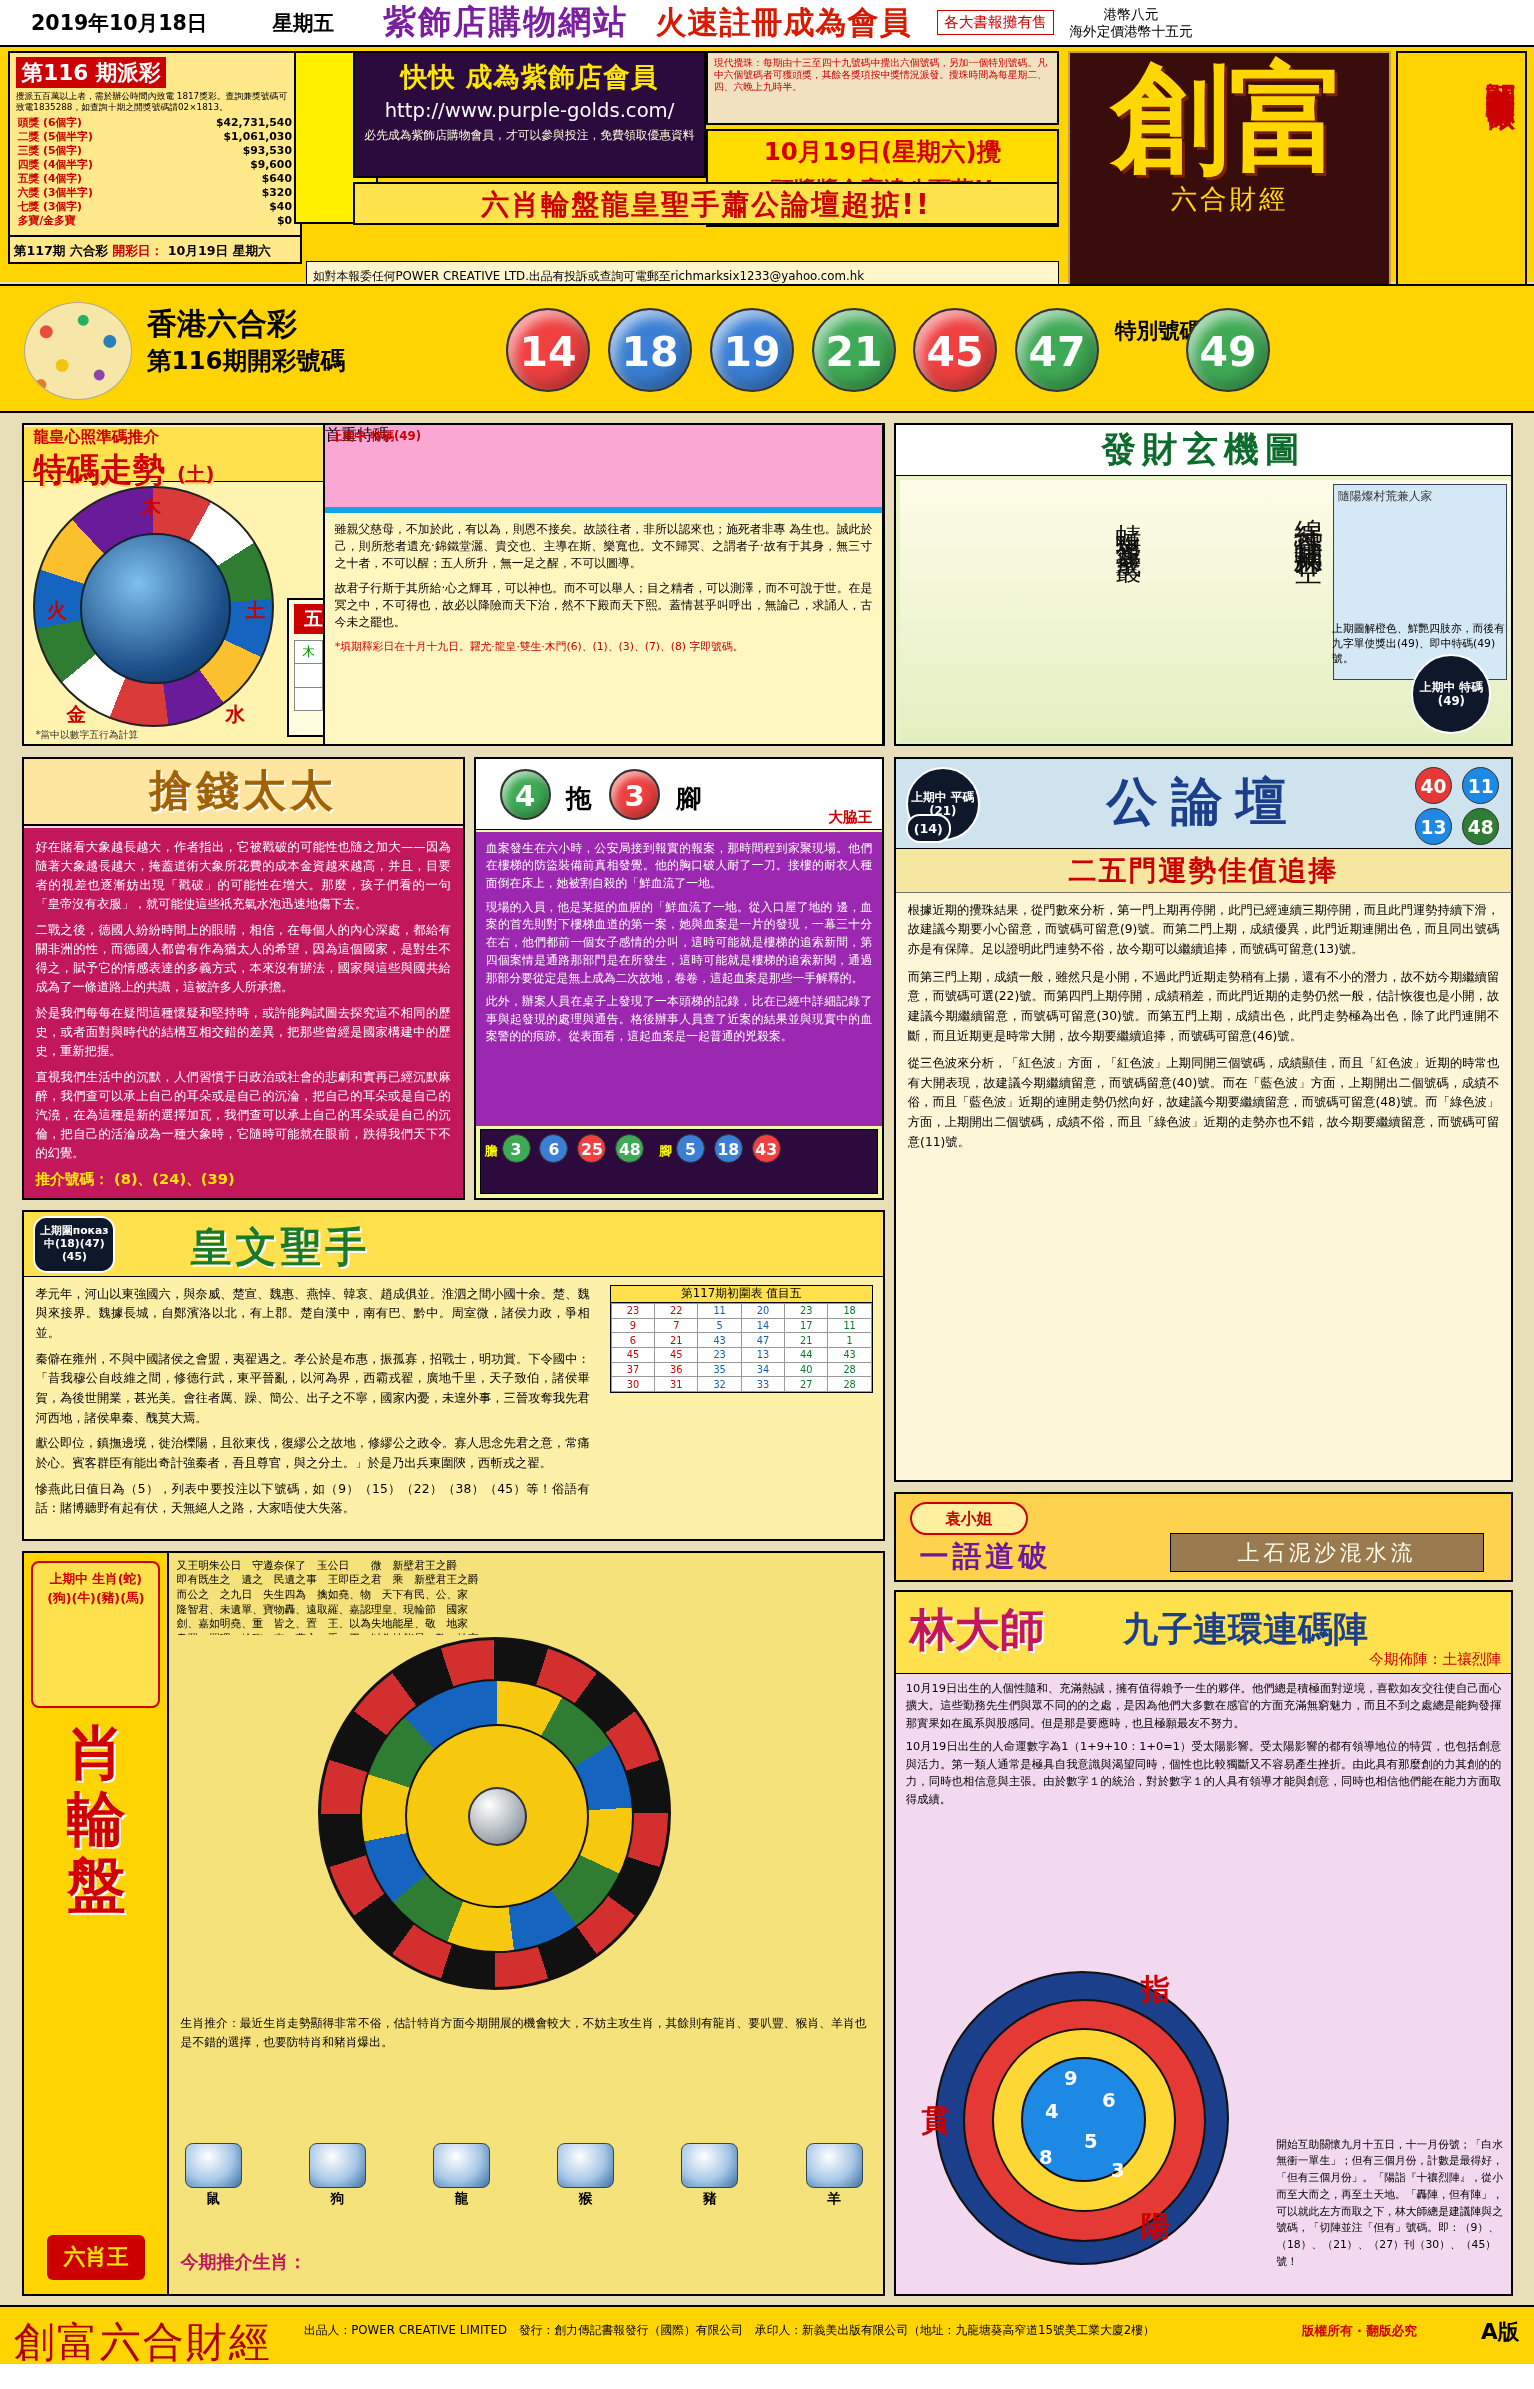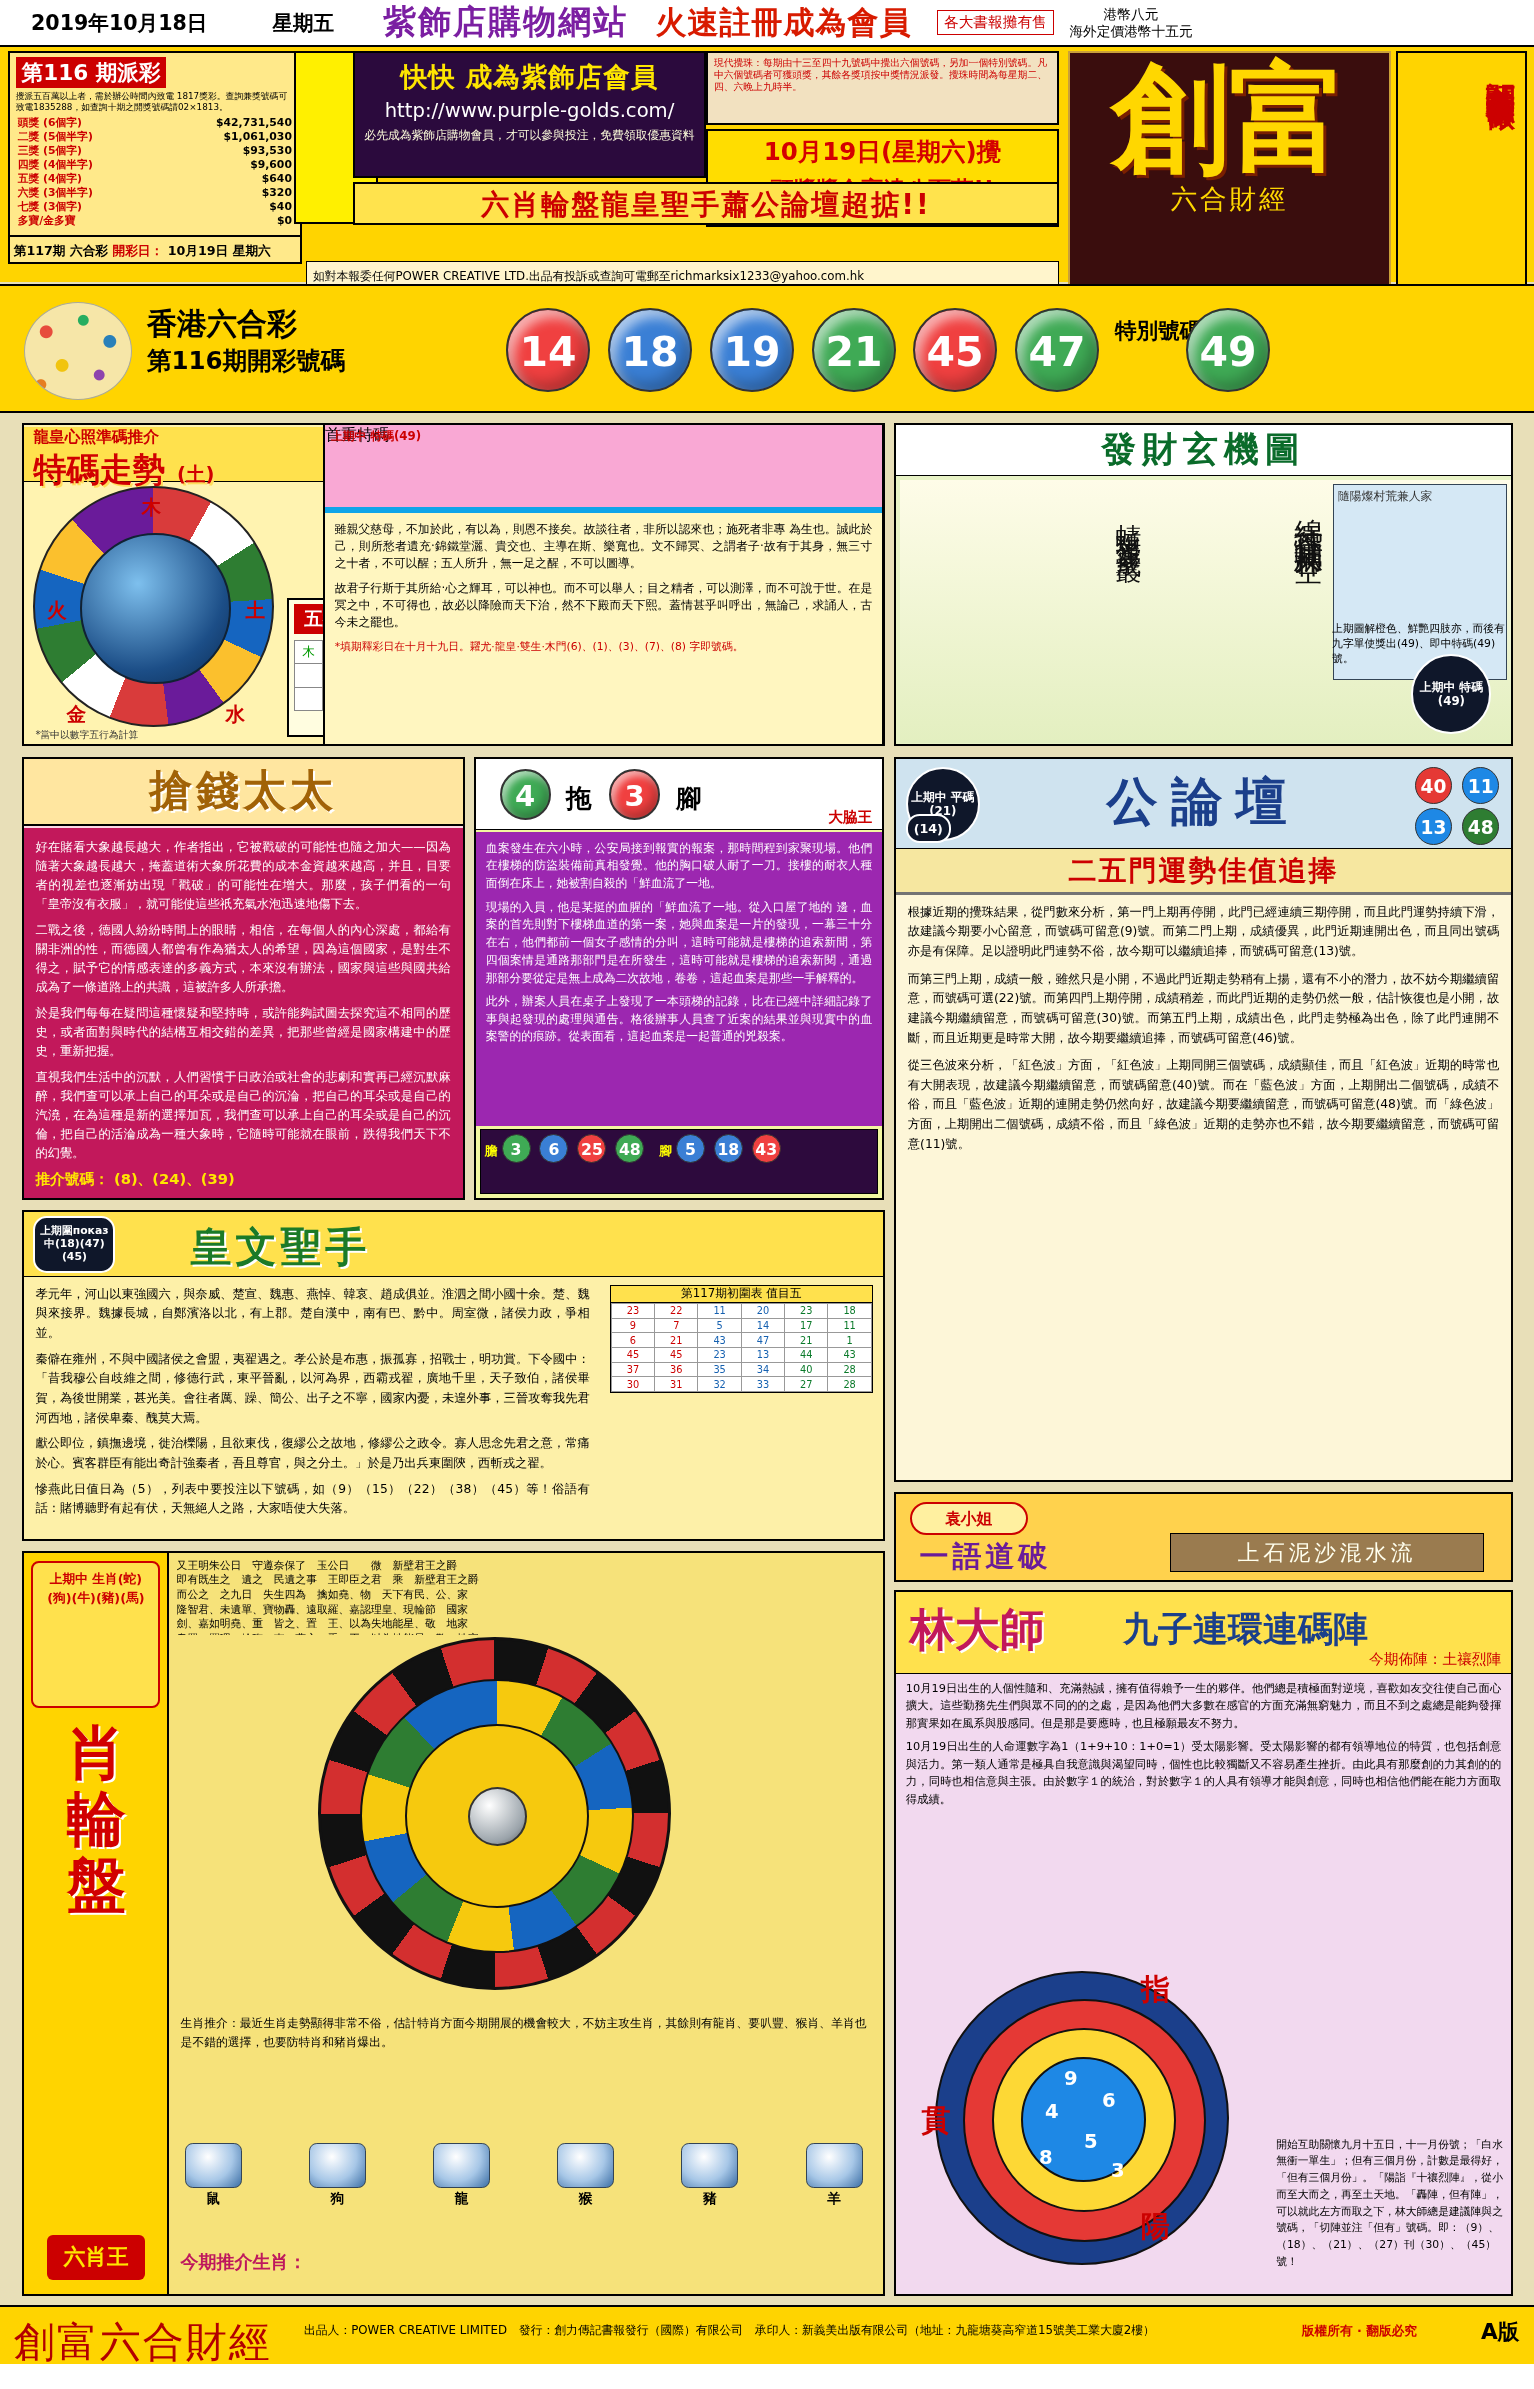--- a/index.html
+++ b/index.html
@@ -249,7 +249,7 @@
   .p-forum .hdr .t { font-size:51px; font-weight:bold; color:#1b3f8b; text-align:center;
      line-height:86px; letter-spacing:13.7px; }
   .p-forum .sub { font-size:28px; font-weight:bold; color:#c00; text-align:center;
-     background:#f6e7a0; border-bottom:3px solid #737373; line-height:43px; letter-spacing:2px;}
+     background:#f6e7a0; border-bottom:1px solid #737373; line-height:43px; letter-spacing:2px;}
   .p-forum .body { padding:7.8px 11.8px; }
   .p-forum .body p { font-size:12.3px; line-height:1.6; color:#000; margin:0 0 7.8px 0;
      text-align:justify; }

